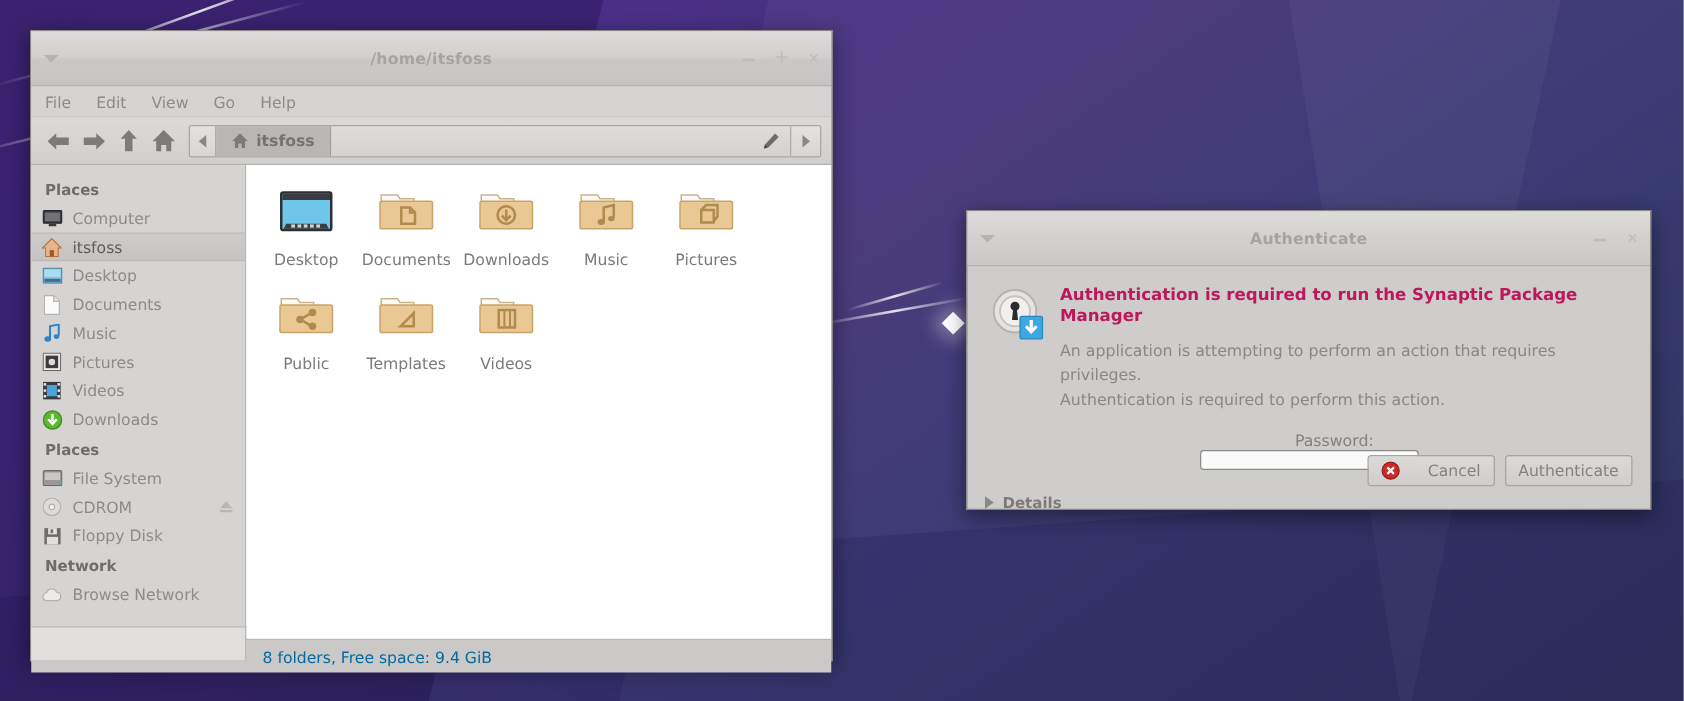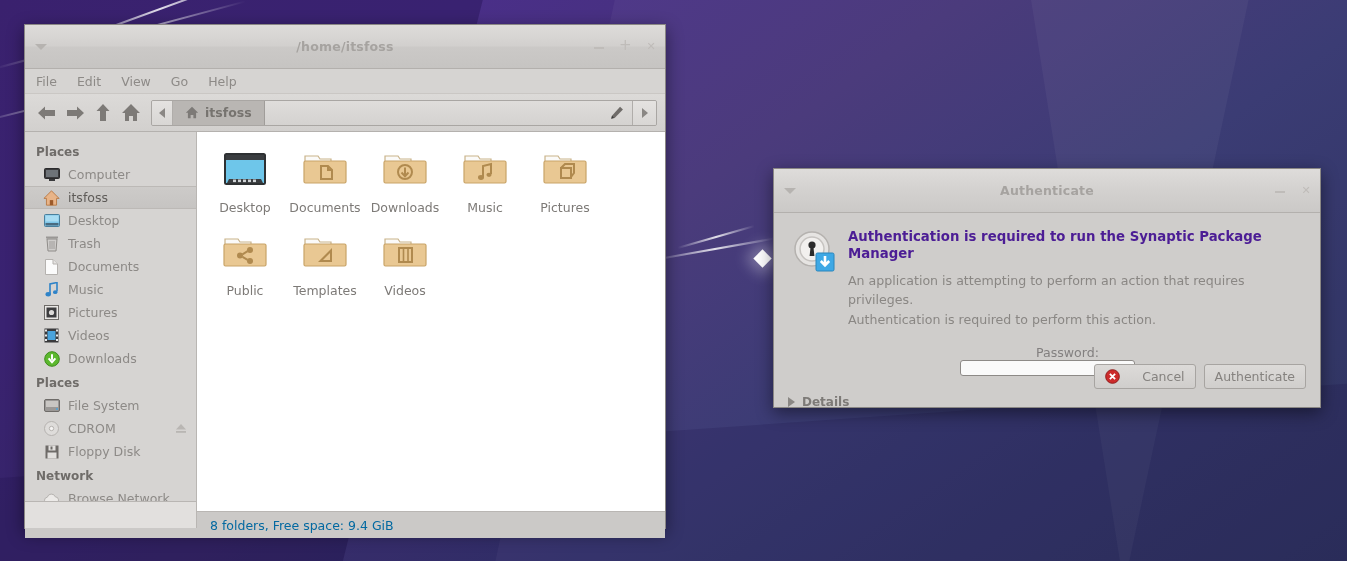--- a/index.html
+++ b/index.html
@@ -180,7 +180,7 @@
   .side-item {
     display: flex; align-items: center;
     height: 23px;
-    padding-left: 18px;
+    padding-left: 8px;
     font-size: 12.5px; color: #8d8a87;
     position: relative;
     cursor: default;

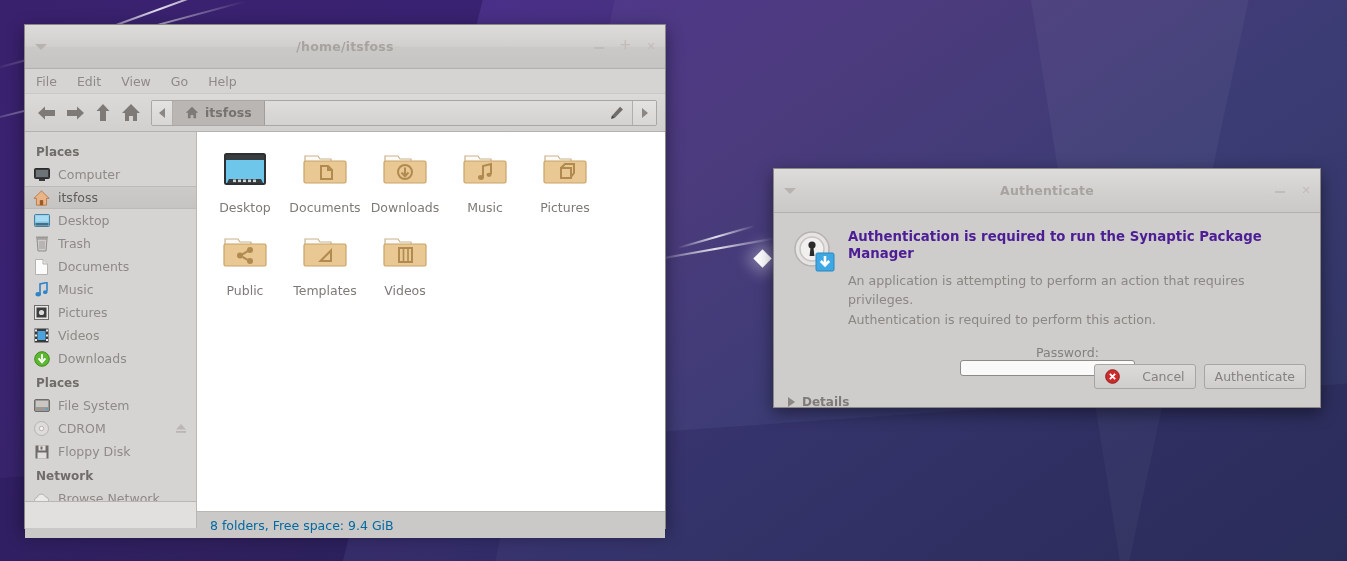--- a/index.html
+++ b/index.html
@@ -421,16 +421,6 @@
           <span>Desktop</span>
         </div>
 
-        <div class="side-item">
-          <span class="side-ico">
-            <svg width="14" height="16" viewBox="0 0 14 16">
-                <rect x="1" y="0.5" width="12" height="2" fill="#9a9795"></rect>
-                <path d="M2 3 L12 3 L11 15 L3 15 Z" fill="#cfcdcb" stroke="#8f8c89"></path>
-                <path d="M5 5 L5 13 M7 5 L7 13 M9 5 L9 13" stroke="#9a9795" stroke-width="0.9"></path>
-              </svg>
-          </span>
-          <span>Trash</span>
-        </div>
 
         <div class="side-item">
           <span class="side-ico">

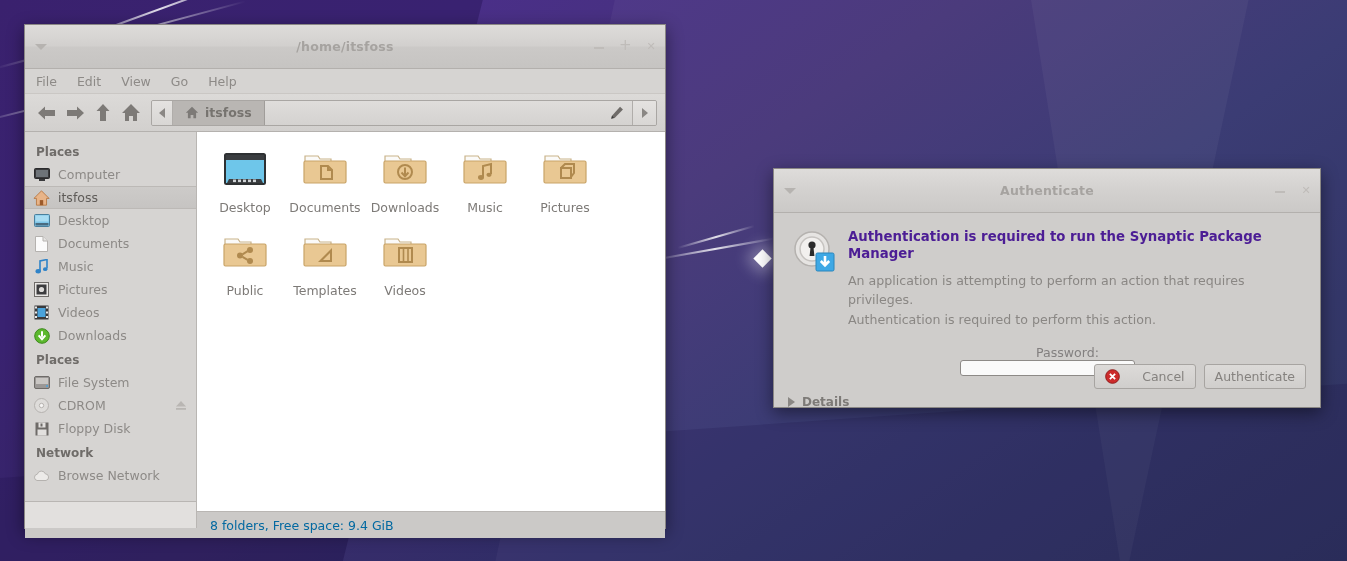--- a/index.html
+++ b/index.html
@@ -244,7 +244,7 @@
   .auth-lock { width: 44px; height: 44px; flex: 0 0 44px; margin: 2px 12px 0 4px; }
   .auth-texts { flex: 1; padding-top: 2px; }
   .auth-head {
-    font-size: 13.3px; font-weight: bold; color: #4c1d95;
+    font-size: 13.3px; font-weight: bold; color: #be185d;
     margin-bottom: 9px; line-height: 1.25;
   }
   .auth-sub { font-size: 12.6px; color: #8a8784; line-height: 1.52; }

